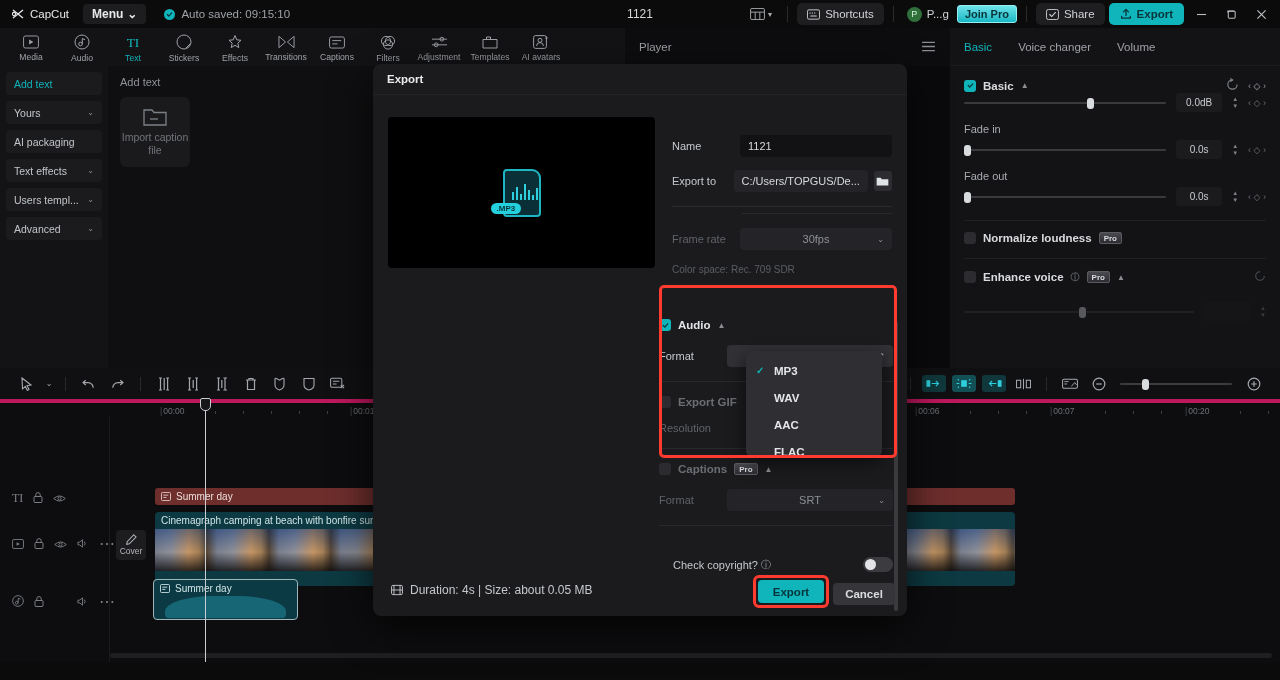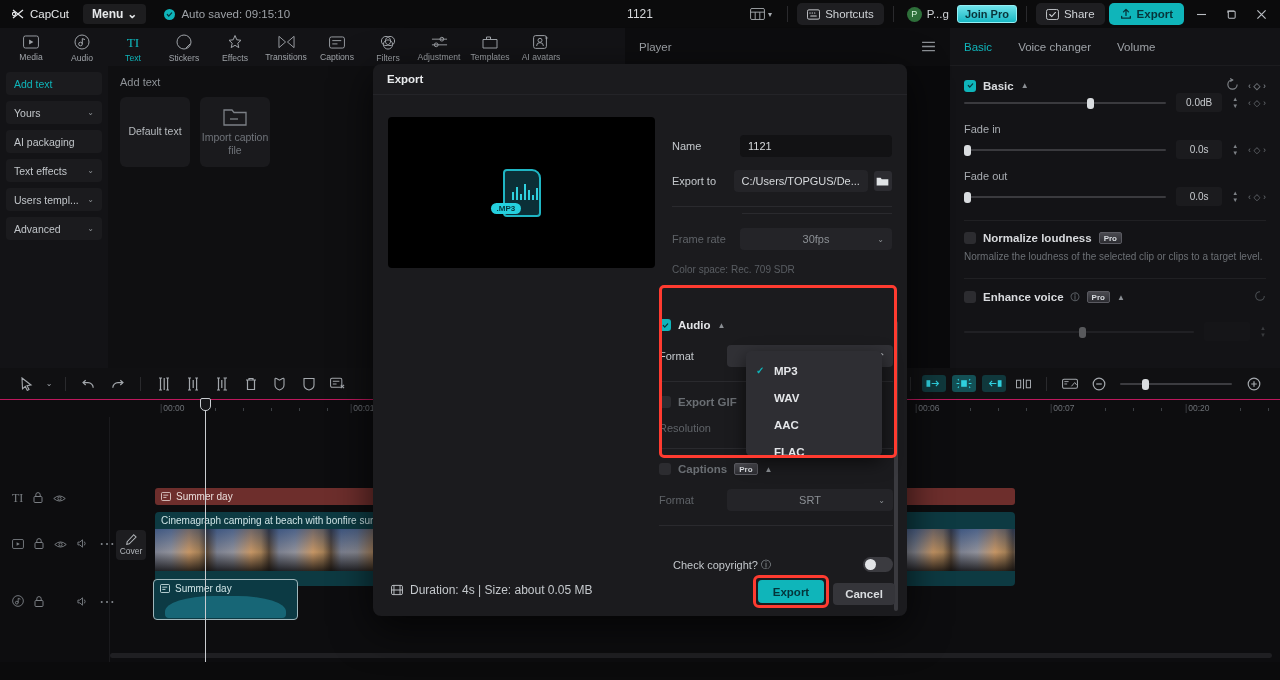--- a/index.html
+++ b/index.html
@@ -498,9 +498,6 @@
   <div class="leftcontent">
     <div class="sec-title">Add text</div>
     <div class="cards">
-      <div class="card">
-        <span>Default text</span>
-      </div>
       <div class="card dim">
         <svg width="24" height="19" viewBox="0 0 24 19">
             <path d="M1 3 H9 L11 5.5 H23 V18 H1 Z" fill="none" stroke="#7c8086" stroke-width="1.3"></path>

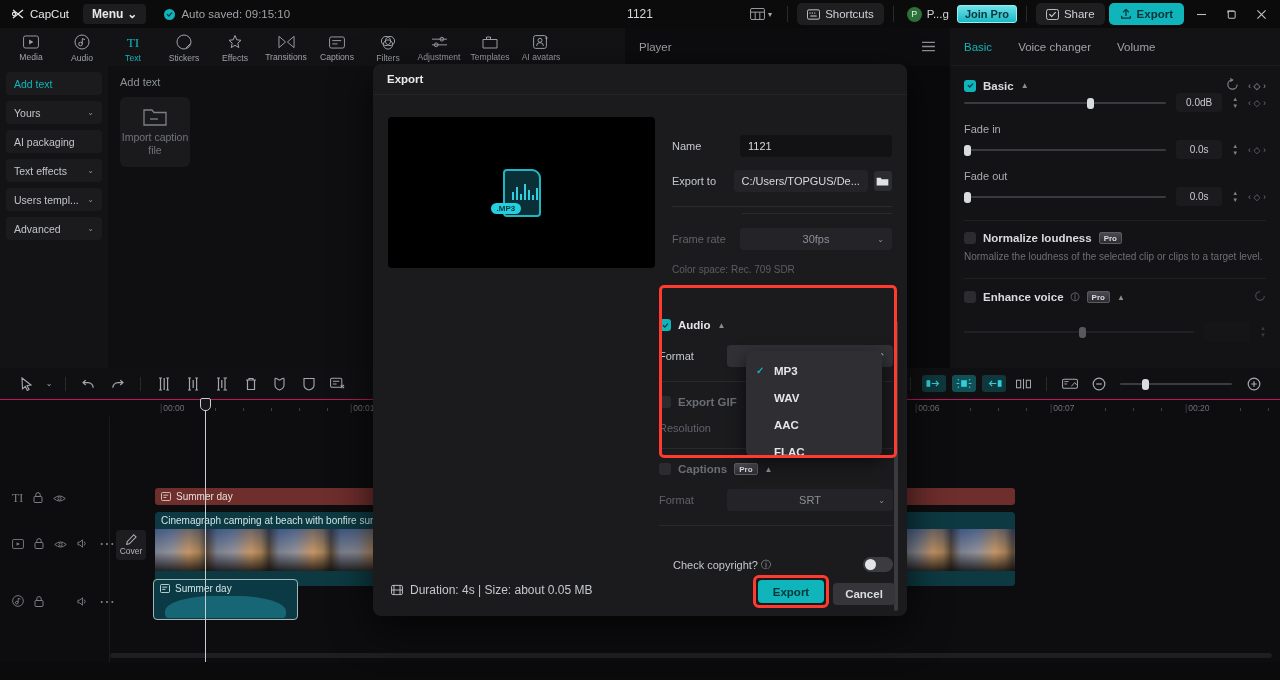--- a/index.html
+++ b/index.html
@@ -593,7 +593,6 @@
         <span>Normalize loudness</span>
         <span class="probadge">Pro</span>
       </div>
-      <div class="muted">Normalize the loudness of the selected clip or clips to a target level.</div>
 
       <div class="divider"></div>
 

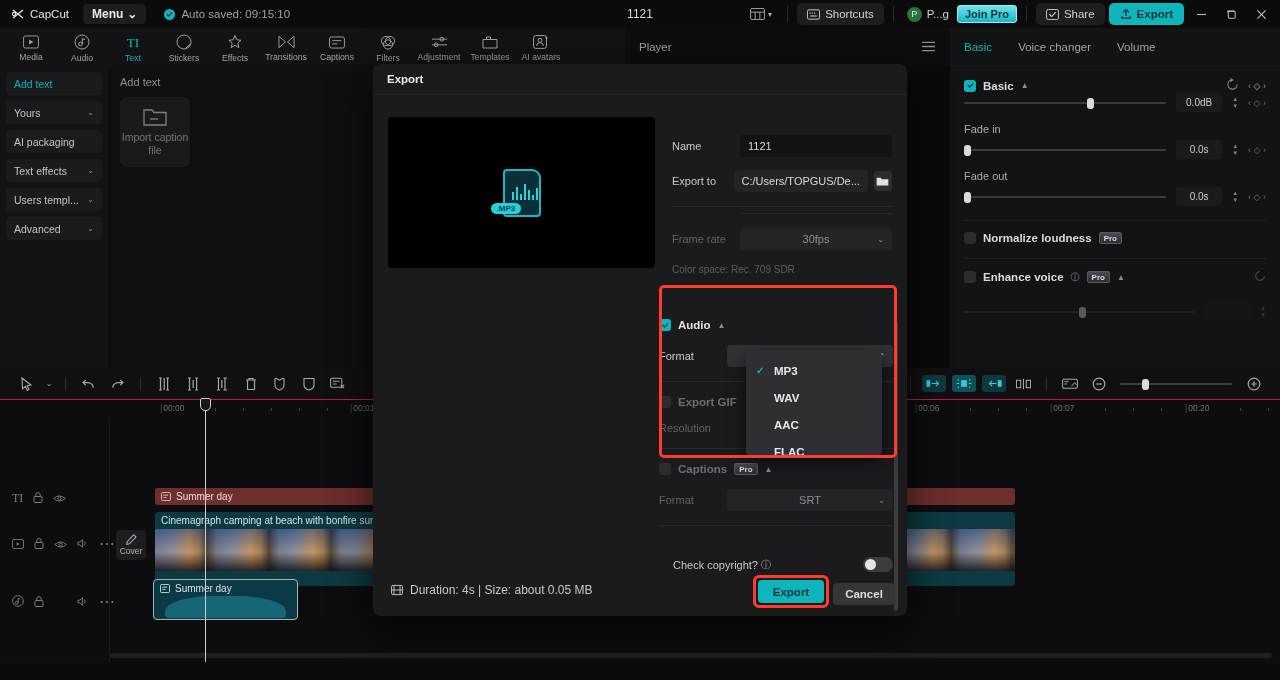--- a/index.html
+++ b/index.html
@@ -160,7 +160,7 @@
 
   .ruler {
     position: absolute; left: 0; top: 399px; width: 1280px; height: 18px;
-    background: #0d0d0f; border-top: 1px solid #be185d;
+    background: #0d0d0f; border-top: 4px solid #be185d;
   }
   .tickwrap { position: absolute; left: 110px; right: 0; top: 0; height: 18px; }
   .tmark { position: absolute; top: 3px; font-size: 8.5px; color: #6d7176; }

